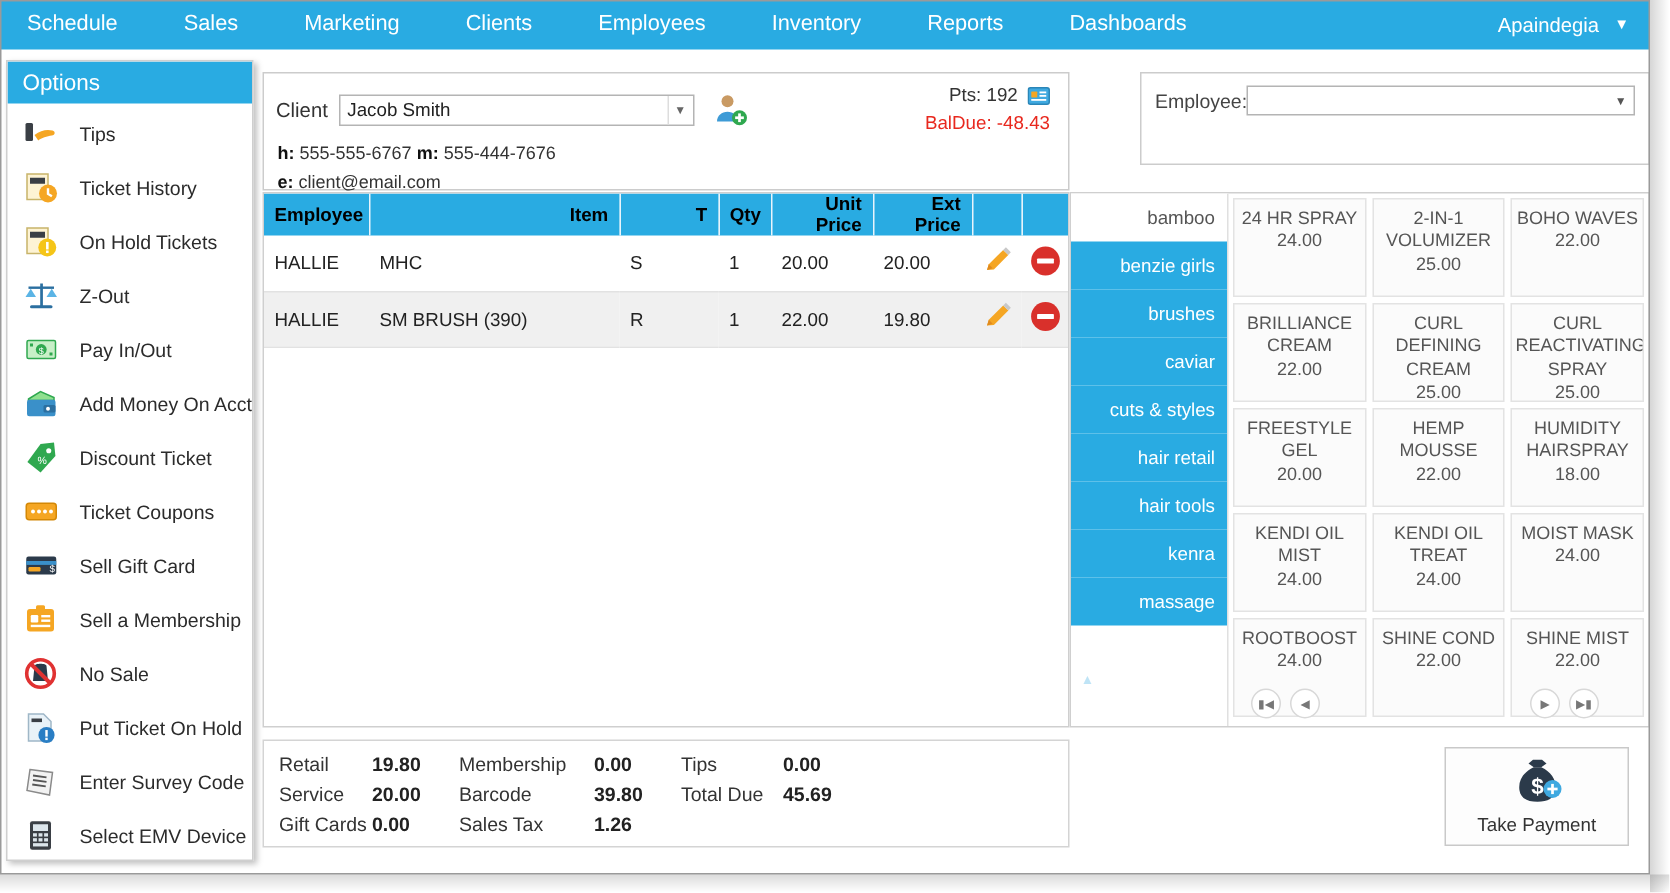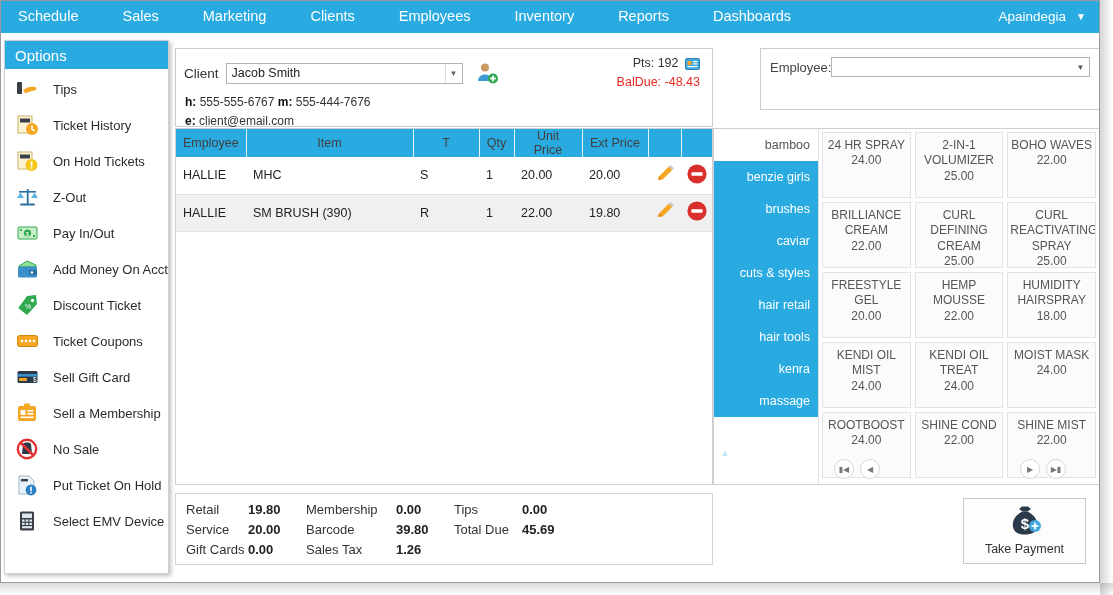--- a/index.html
+++ b/index.html
@@ -118,9 +118,9 @@
   }
   table.tt { width: 100%; border-collapse: collapse; table-layout: fixed; }
   table.tt thead th {
-    background: #29ABE2; color: #404040;
-    font-size: 12.5px; font-weight: normal;
-    text-align: center; height: 24px;
+    background: #29ABE2; color: #000000;
+    font-size: 12.5px; font-weight: bold;
+    text-align: right; height: 24px;
     padding: 0 7px;
     border-right: 1px solid #e8f4fb;
   }

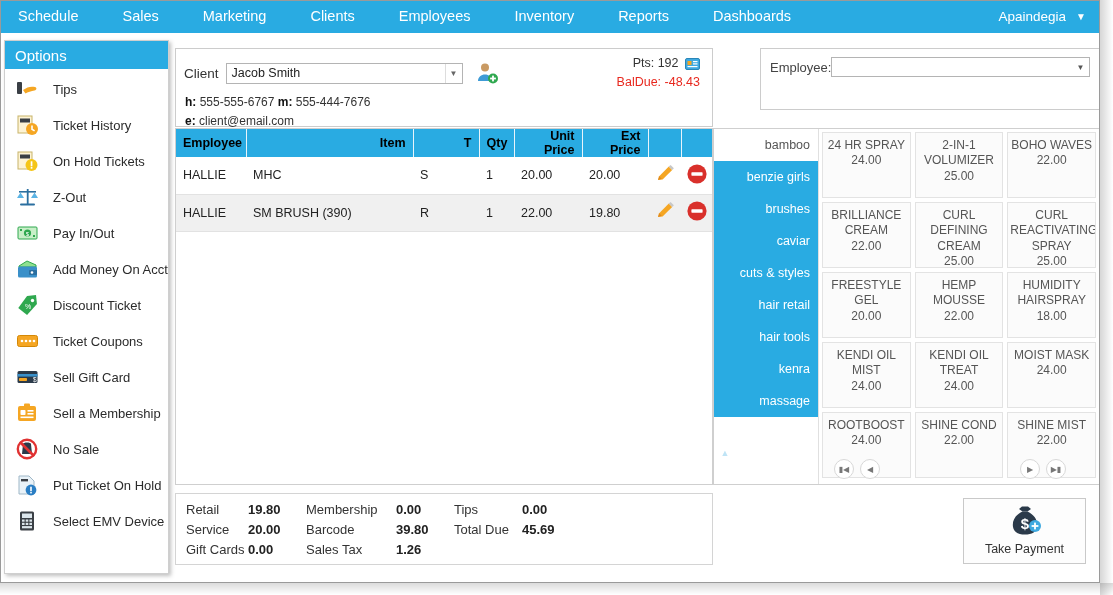--- a/index.html
+++ b/index.html
@@ -440,6 +440,17 @@
             </svg>
           </span>
           <span class="sb-label">Put Ticket On Hold</span>
+        </div>
+        <div class="sb-item">
+          <span class="sb-icon">
+            <svg width="24" height="22" viewBox="0 0 24 22">
+              <path d="M4 3 L19 5 L17 20 L2 17 Z" fill="#F2F2F2" stroke="#8A8A8A"></path>
+              <line x1="6" y1="7" x2="15" y2="8.2" stroke="#555" stroke-width="1.2"></line>
+              <line x1="6" y1="10" x2="15" y2="11.2" stroke="#555" stroke-width="1.2"></line>
+              <line x1="5.5" y1="13" x2="14.5" y2="14.2" stroke="#555" stroke-width="1.2"></line>
+            </svg>
+          </span>
+          <span class="sb-label">Enter Survey Code</span>
         </div>
         <div class="sb-item">
           <span class="sb-icon">

